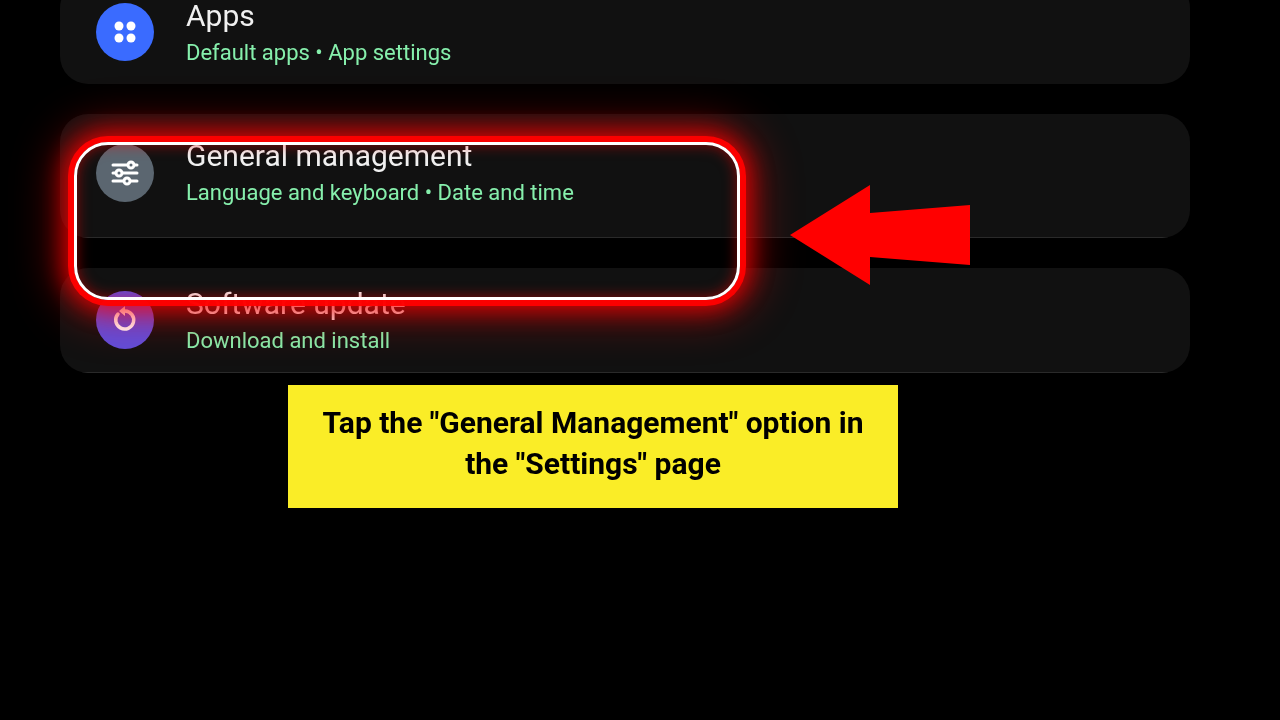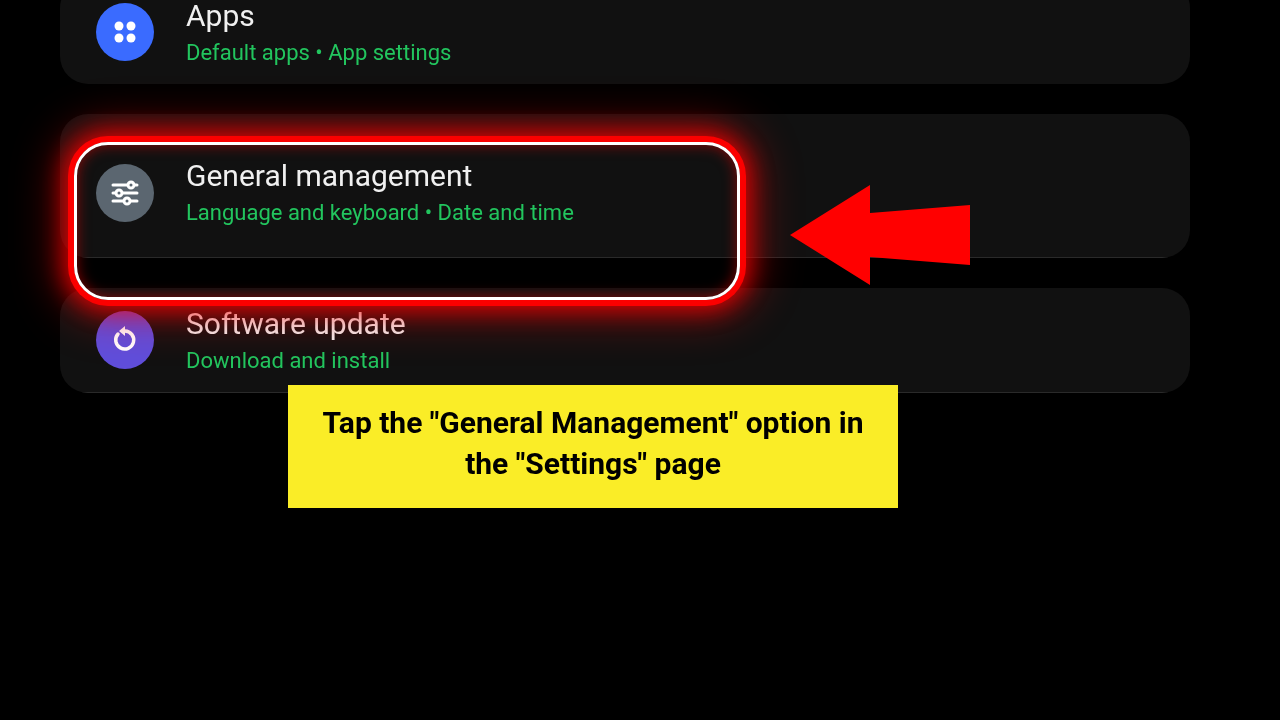--- a/index.html
+++ b/index.html
@@ -60,7 +60,7 @@
       margin-bottom: 6px;
     }
     .item-subtitle {
-      color: #22c55e;
+      color: #86efac;
       font-size: 22px;
       font-weight: 400;
       line-height: 1.2;

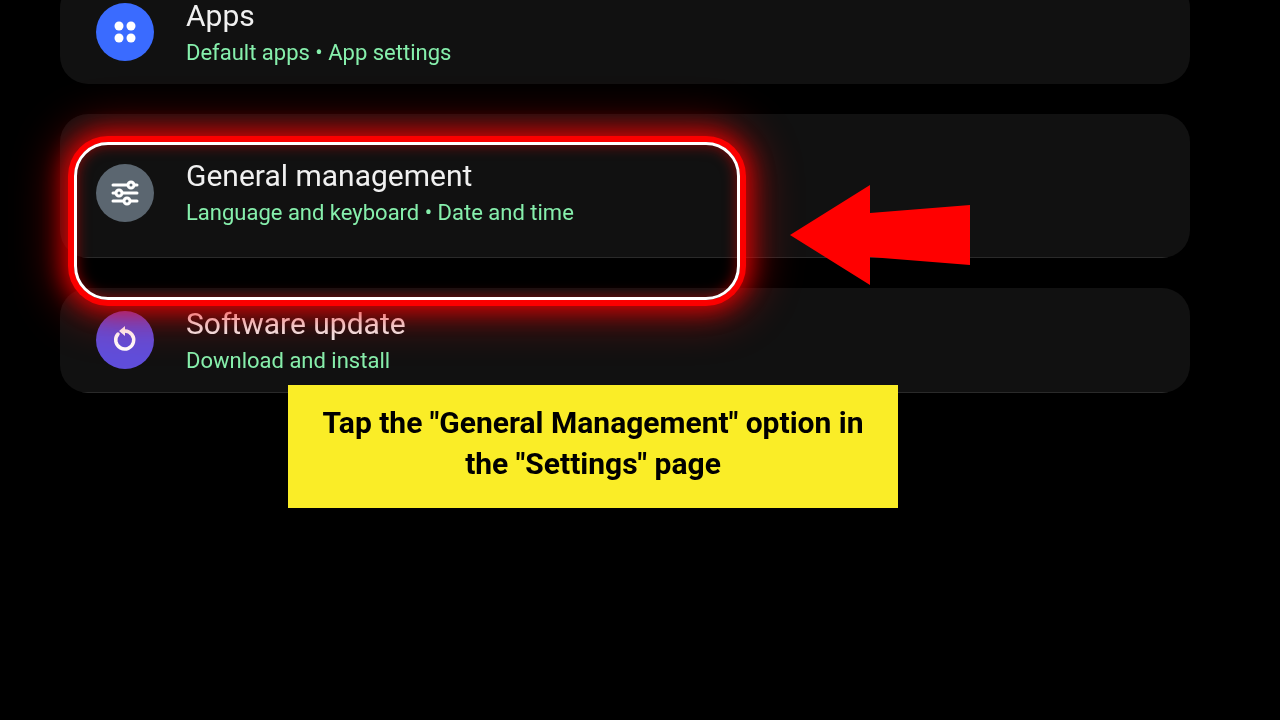--- a/index.html
+++ b/index.html
@@ -125,7 +125,7 @@
   </div>
 
   <div class="settings-group">
-    <div class="settings-item divider-below" style="padding-top:44px;padding-bottom:30px;">
+    <div class="settings-item divider-below" style="padding-top:24px;padding-bottom:30px;">
       <div class="icon-wrap icon-general">
         <svg width="32" height="32" viewBox="0 0 32 32">
           <line x1="4" y1="8" x2="28" y2="8" stroke="#fff" stroke-width="3" stroke-linecap="round"></line>

